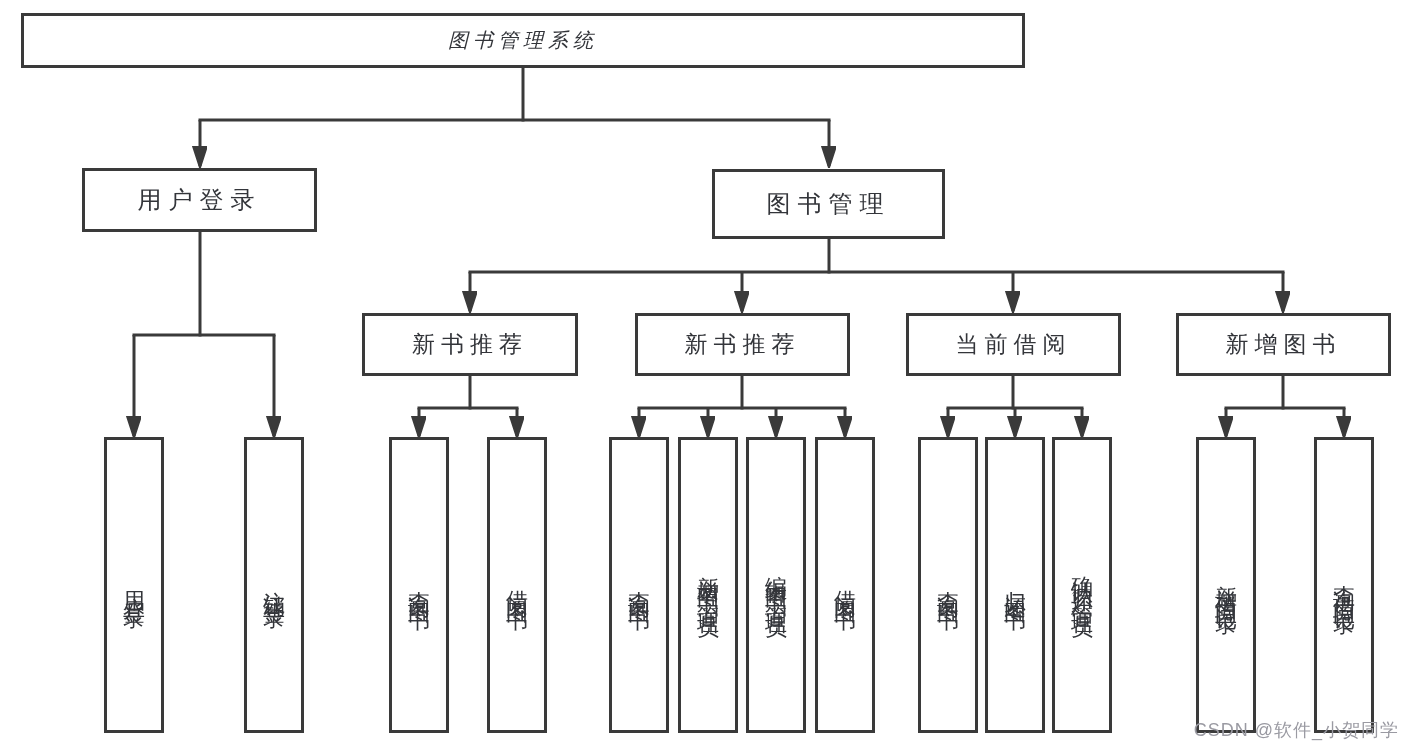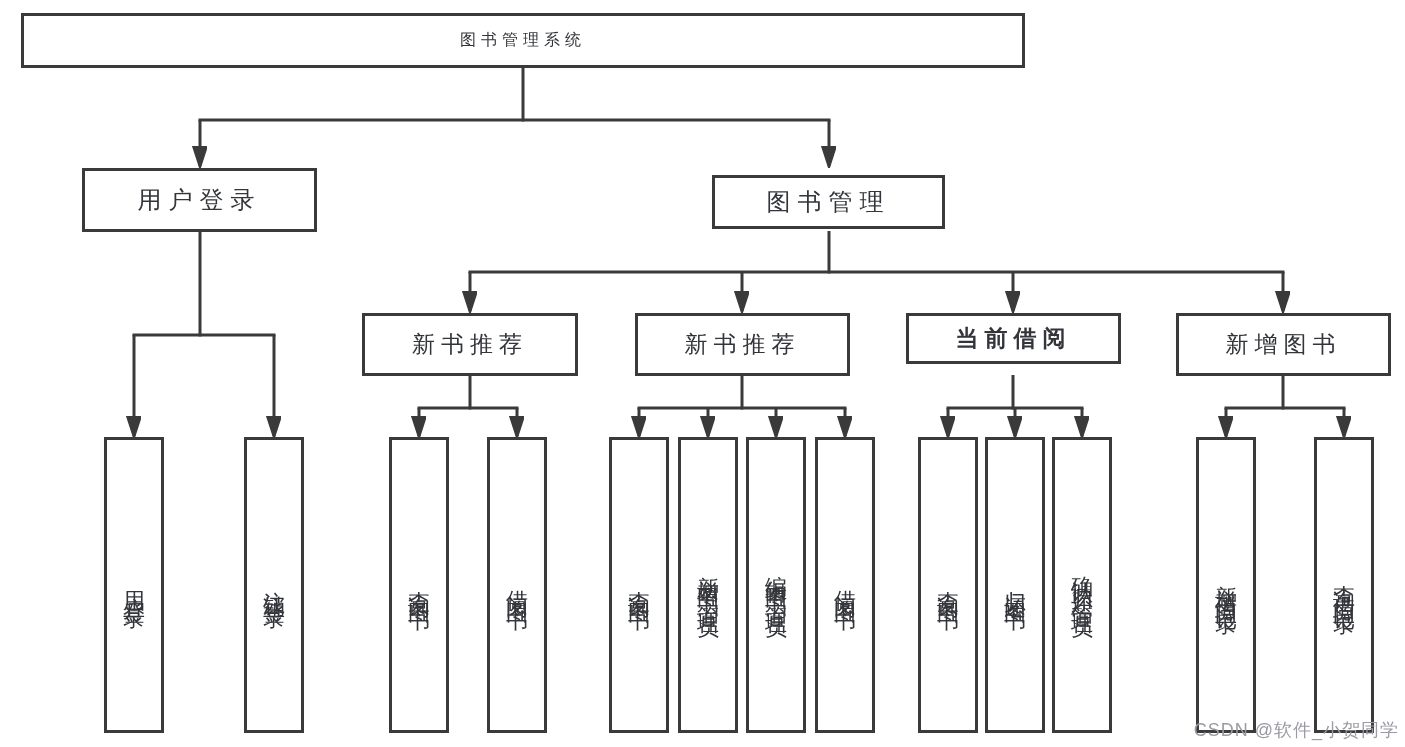--- a/index.html
+++ b/index.html
@@ -28,7 +28,7 @@
     color:var(--text);
     z-index:1;
   }
-  .lv1 span{font-size:16px;letter-spacing:5px;}
+  .lv1 span{font-size:20px;letter-spacing:5px;font-style:italic;}
   .lv2 span{font-size:24px;letter-spacing:7px;}
   .lv3 span{font-size:23px;letter-spacing:6px;}
   .vbox span{

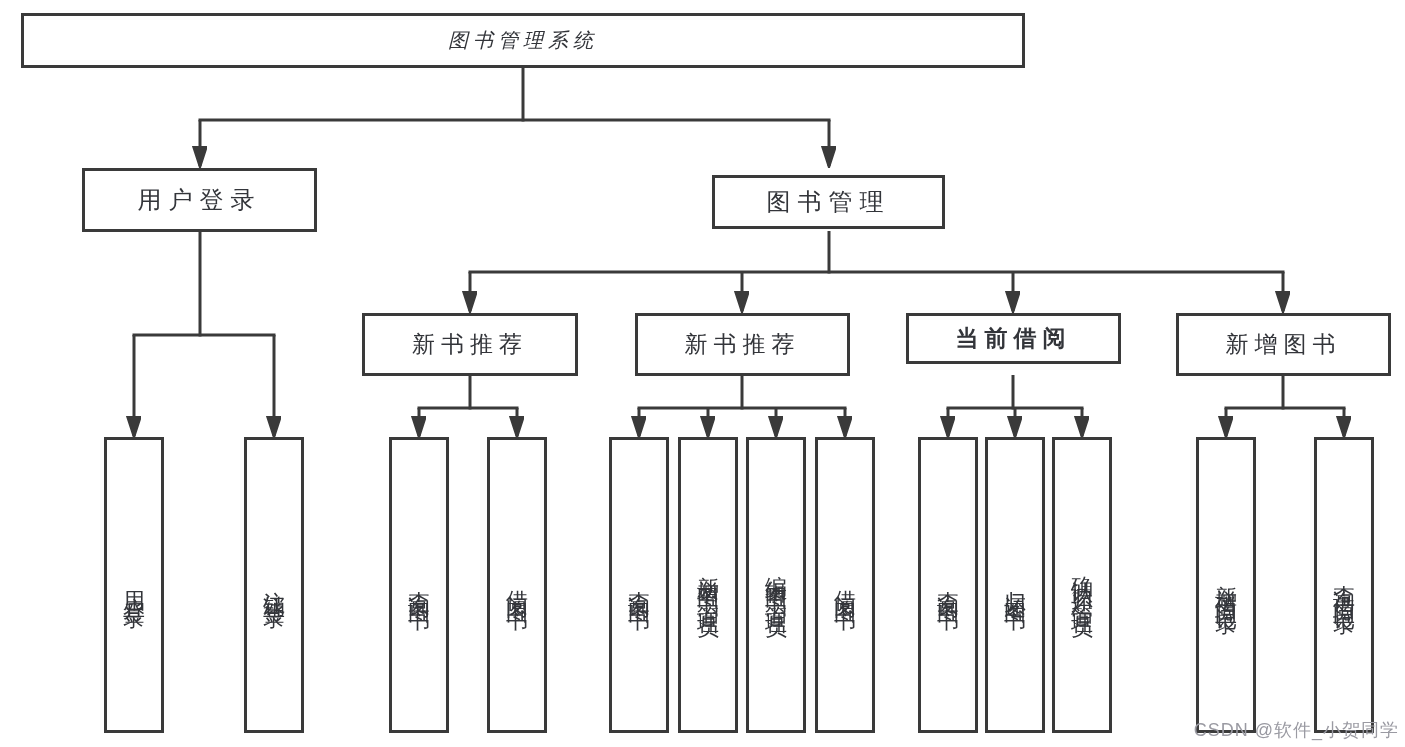--- a/index.html
+++ b/index.html
@@ -122,7 +122,7 @@
   <div class="box lv2" style="left:82px;top:168px;width:235px;height:64px;">
     <span>用户登录</span>
   </div>
-  <div class="box lv2" style="left:712px;top:175px;width:233px;height:54px;align-items:center;">
+  <div class="box lv2" style="left:712px;top:169px;width:233px;height:70px;align-items:center;">
     <span>图书管理</span>
   </div>
 

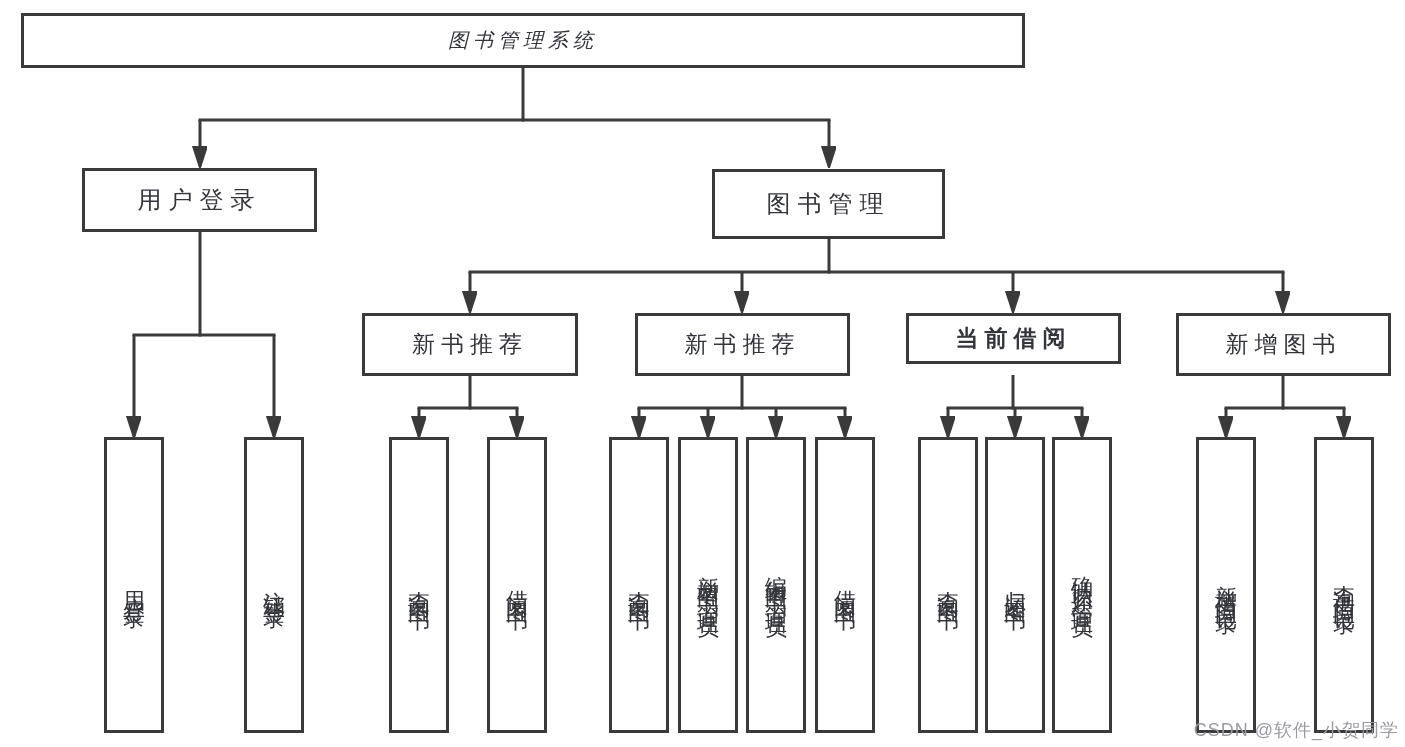--- a/index.html
+++ b/index.html
@@ -132,7 +132,7 @@
   <div class="box lv3" style="left:635px;top:313px;width:215px;height:63px;">
     <span>新书推荐</span>
   </div>
-  <div class="box lv3" style="left:906px;top:313px;width:215px;height:51px;font-weight:bold;">
+  <div class="box lv3" style="left:906px;top:313px;width:215px;height:63px;">
     <span>当前借阅</span>
   </div>
   <div class="box lv3" style="left:1176px;top:313px;width:215px;height:63px;">

